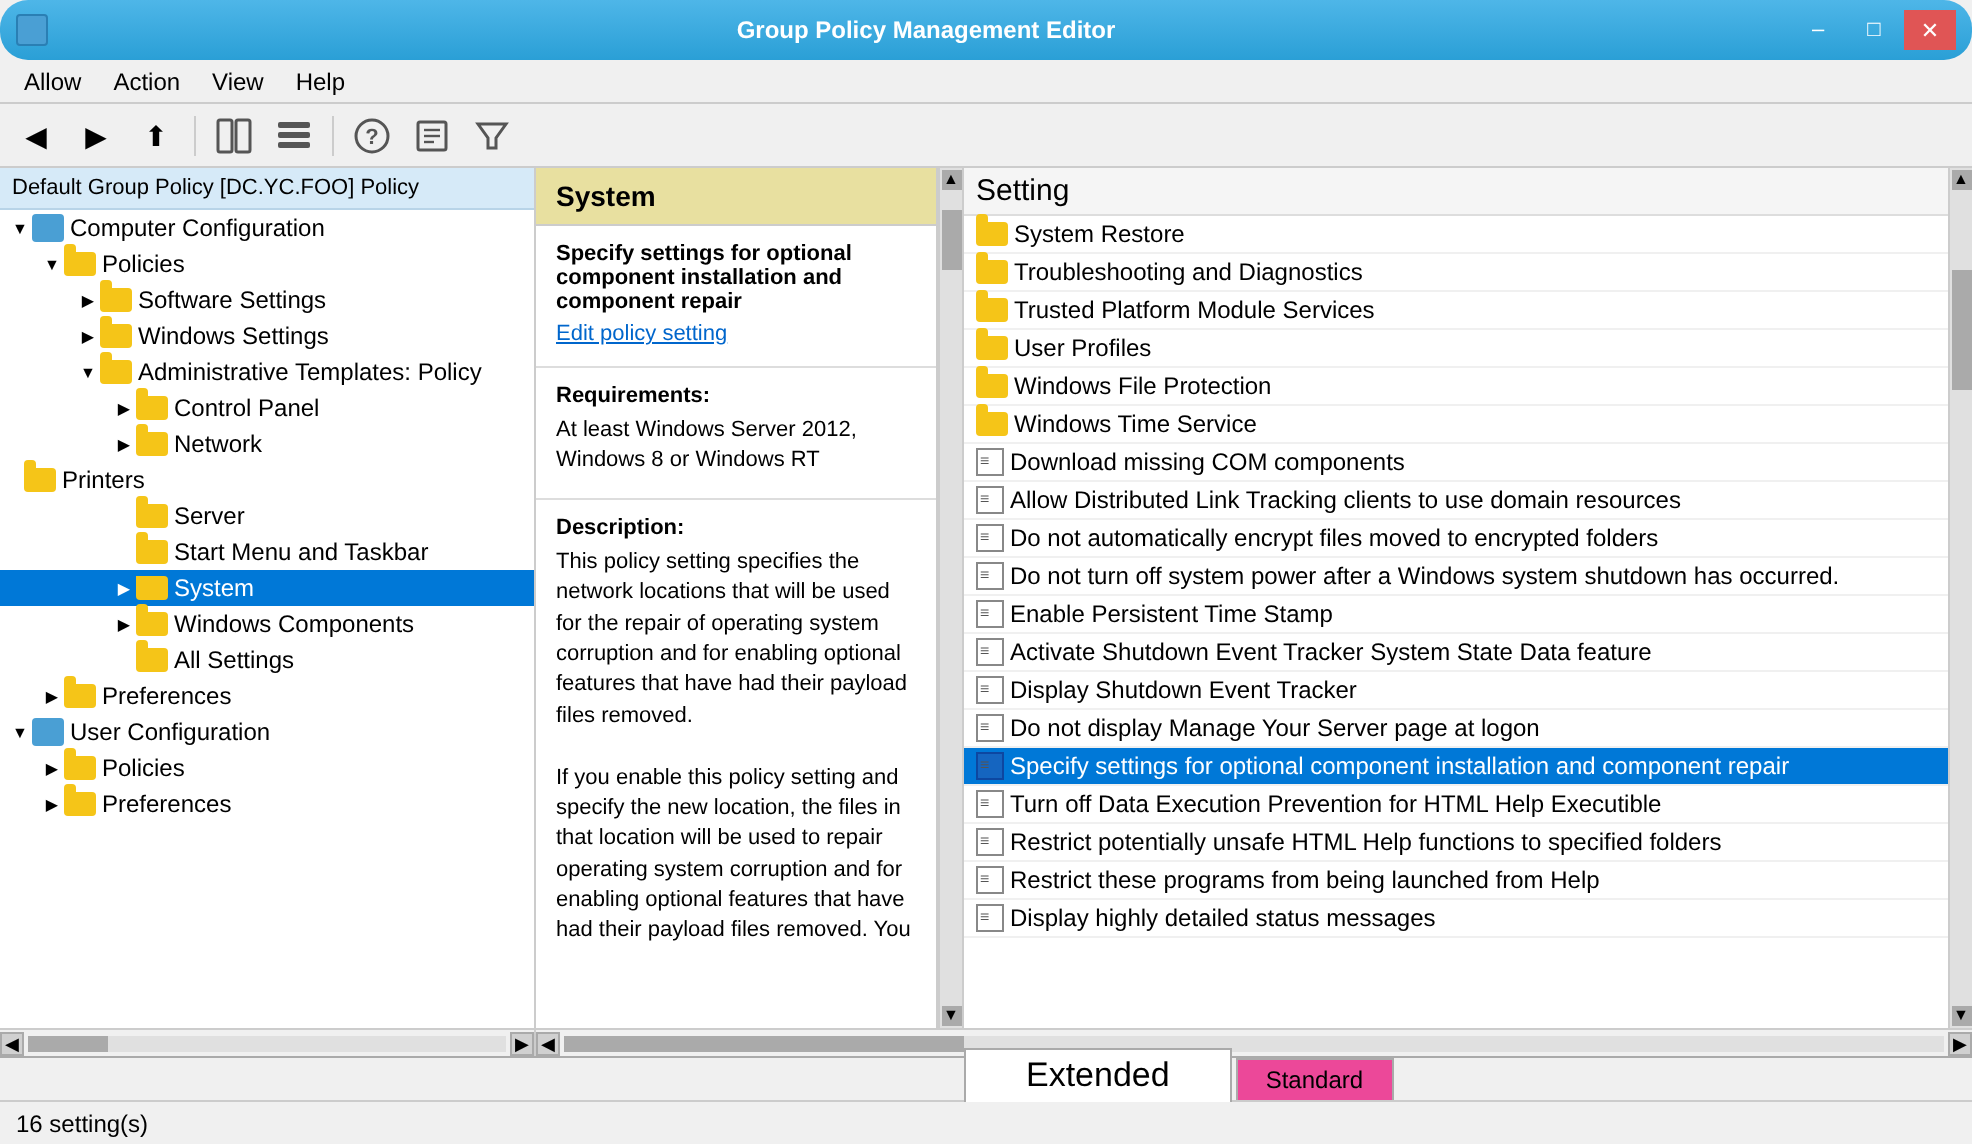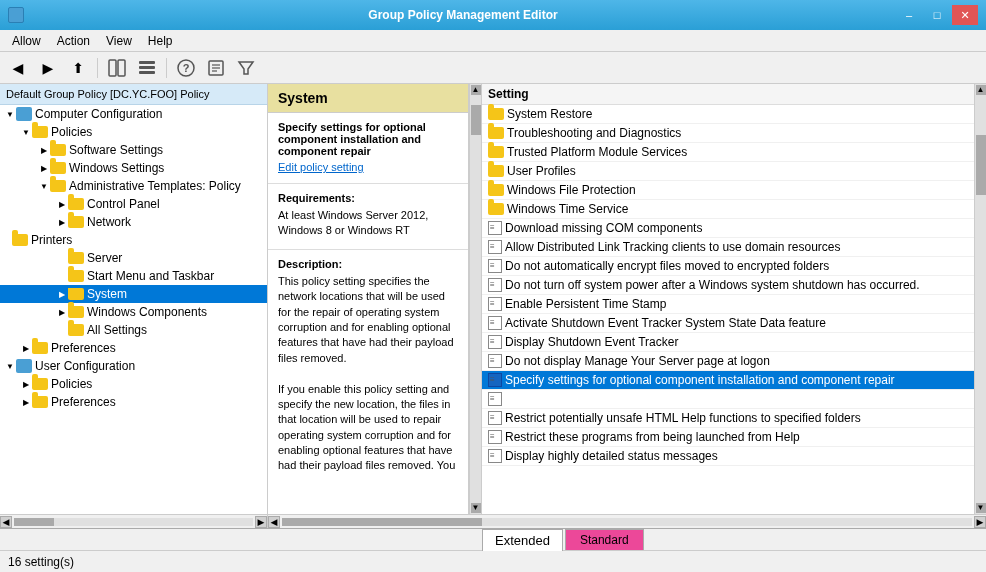--- a/index.html
+++ b/index.html
@@ -21,6 +21,7 @@
       justify-content: space-between;
       padding: 0 8px;
       color: white;
+      border-radius: 14px;
     }
     .title-text {
       flex: 1;

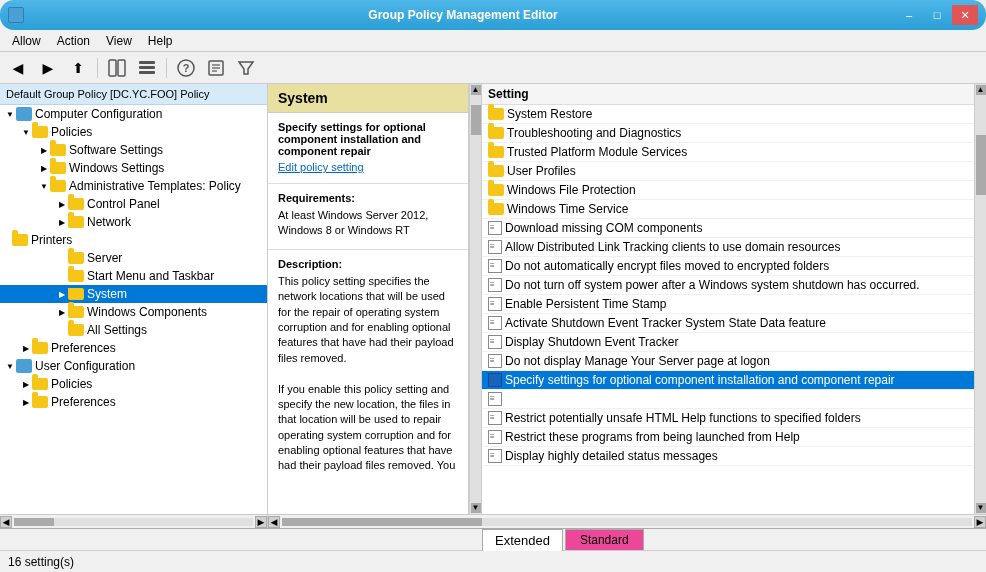--- a/index.html
+++ b/index.html
@@ -194,8 +194,8 @@
       top: 0;
     }
     .settings-header-col {
-      font-size: 12px;
-      font-weight: 700;
+      font-size: 15px;
+      font-weight: 400;
     }
     .settings-row {
       display: flex;

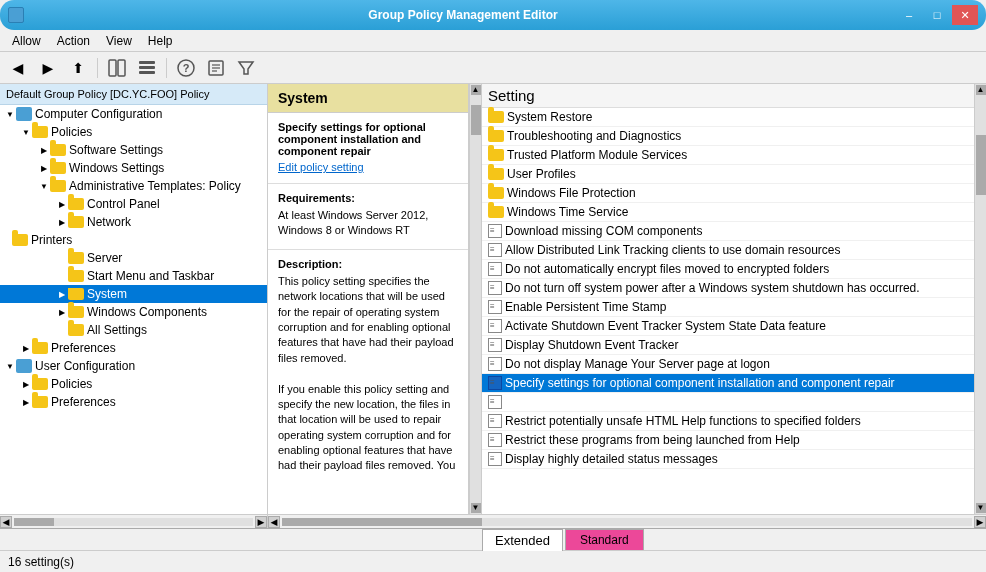--- a/index.html
+++ b/index.html
@@ -551,6 +551,7 @@
           </div>
           <div class="settings-row">
             <span class="page-icon"></span>
+            <span class="row-text">Turn off Data Execution Prevention for HTML Help Executible</span>
           </div>
           <div class="settings-row">
             <span class="page-icon"></span>

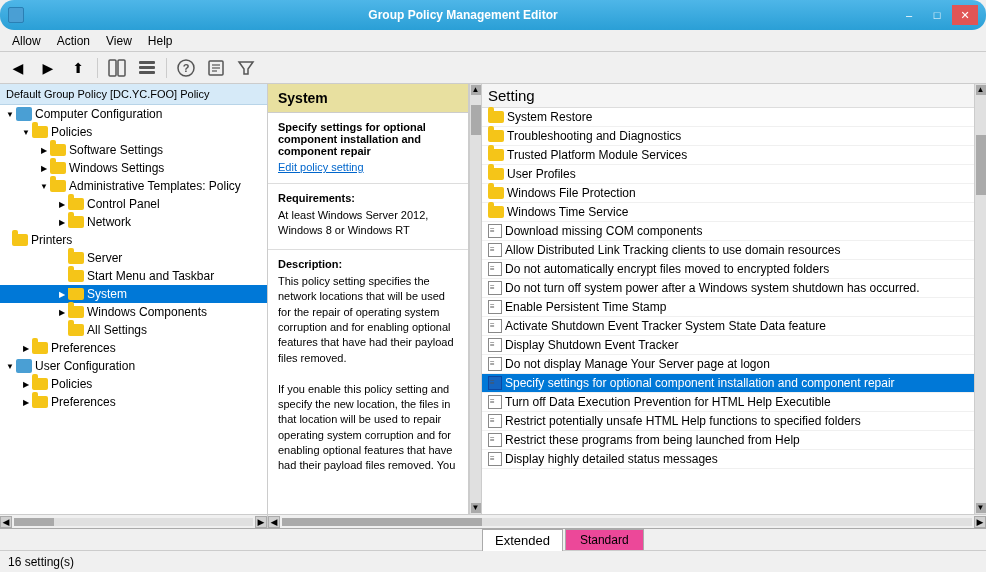--- a/index.html
+++ b/index.html
@@ -600,7 +600,7 @@
     </div>
 
     <div style="height:22px;background:#f0f0f0;display:flex;align-items:flex-end;border-top:1px solid #aaa;padding-left:482px;">
-      <div style="padding:3px 12px;font-size:13px;cursor:pointer;border:1px solid #aaa;border-bottom:none;background:white;margin-right:2px;position:relative;top:1px;">Extended</div>
+      <div style="padding:3px 30px;font-size:17px;cursor:pointer;border:1px solid #aaa;border-bottom:none;background:white;margin-right:2px;position:relative;top:1px;">Extended</div>
       <div style="padding:3px 14px;font-size:12px;cursor:pointer;border:1px solid #aaa;border-bottom:none;background:#ec4899;margin-right:2px;">Standard</div>
     </div>
 

